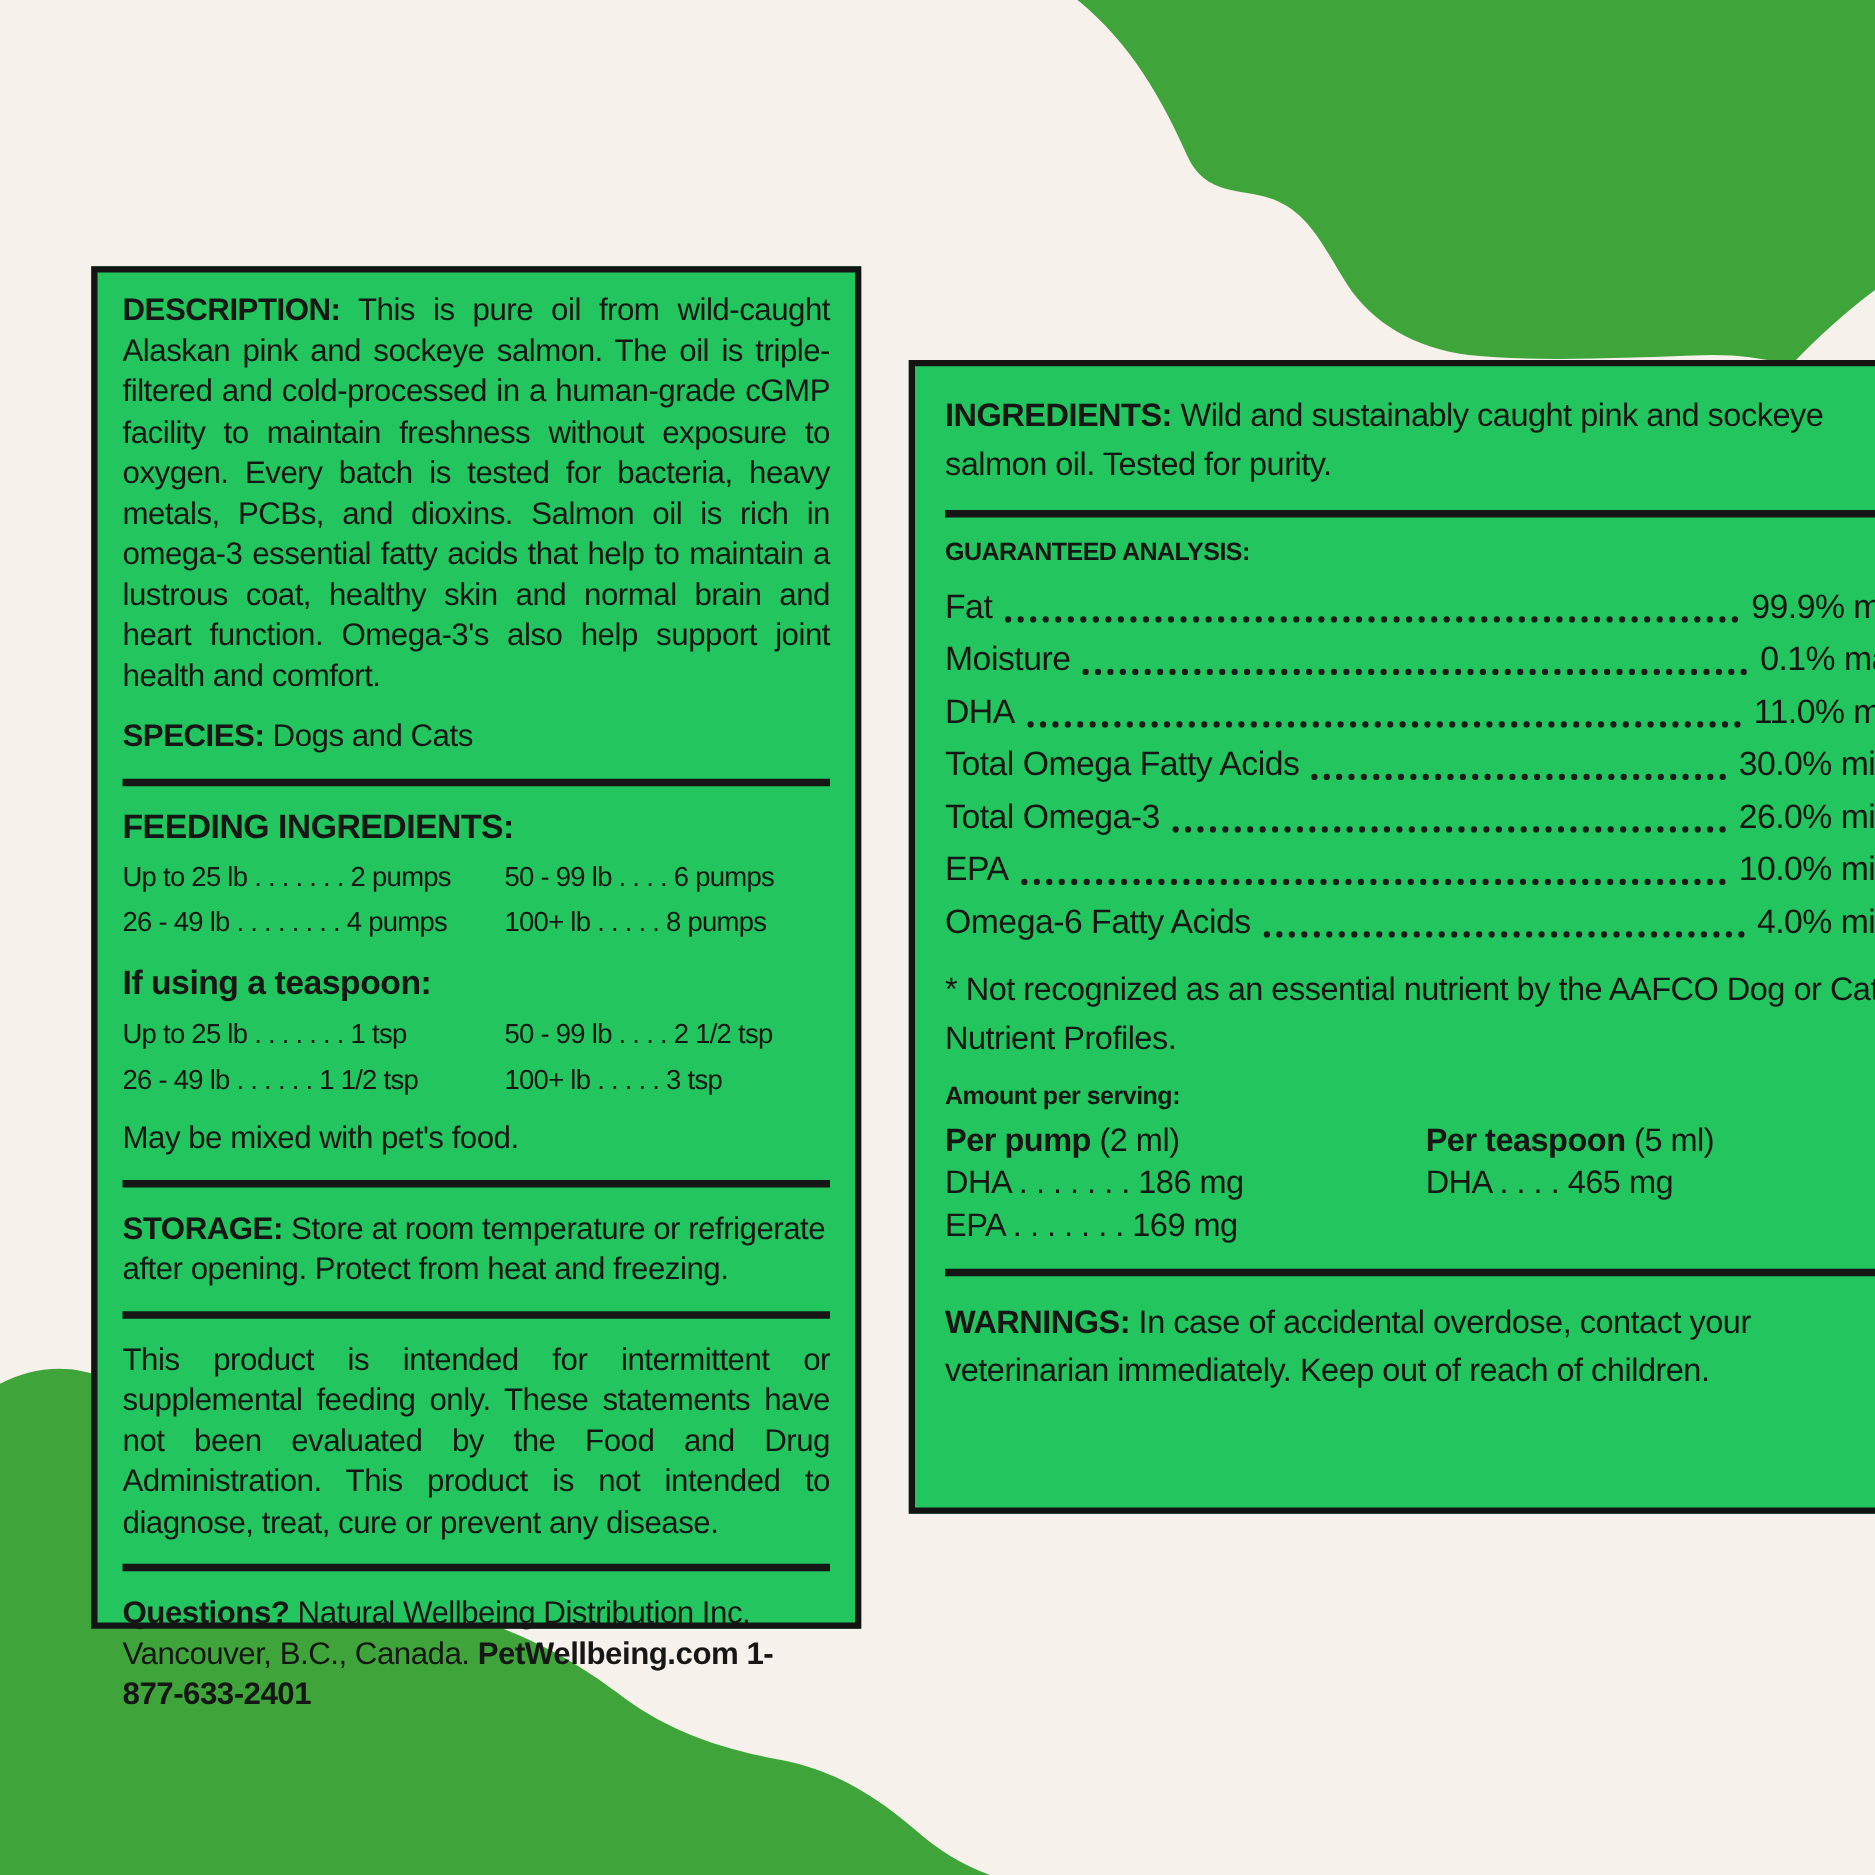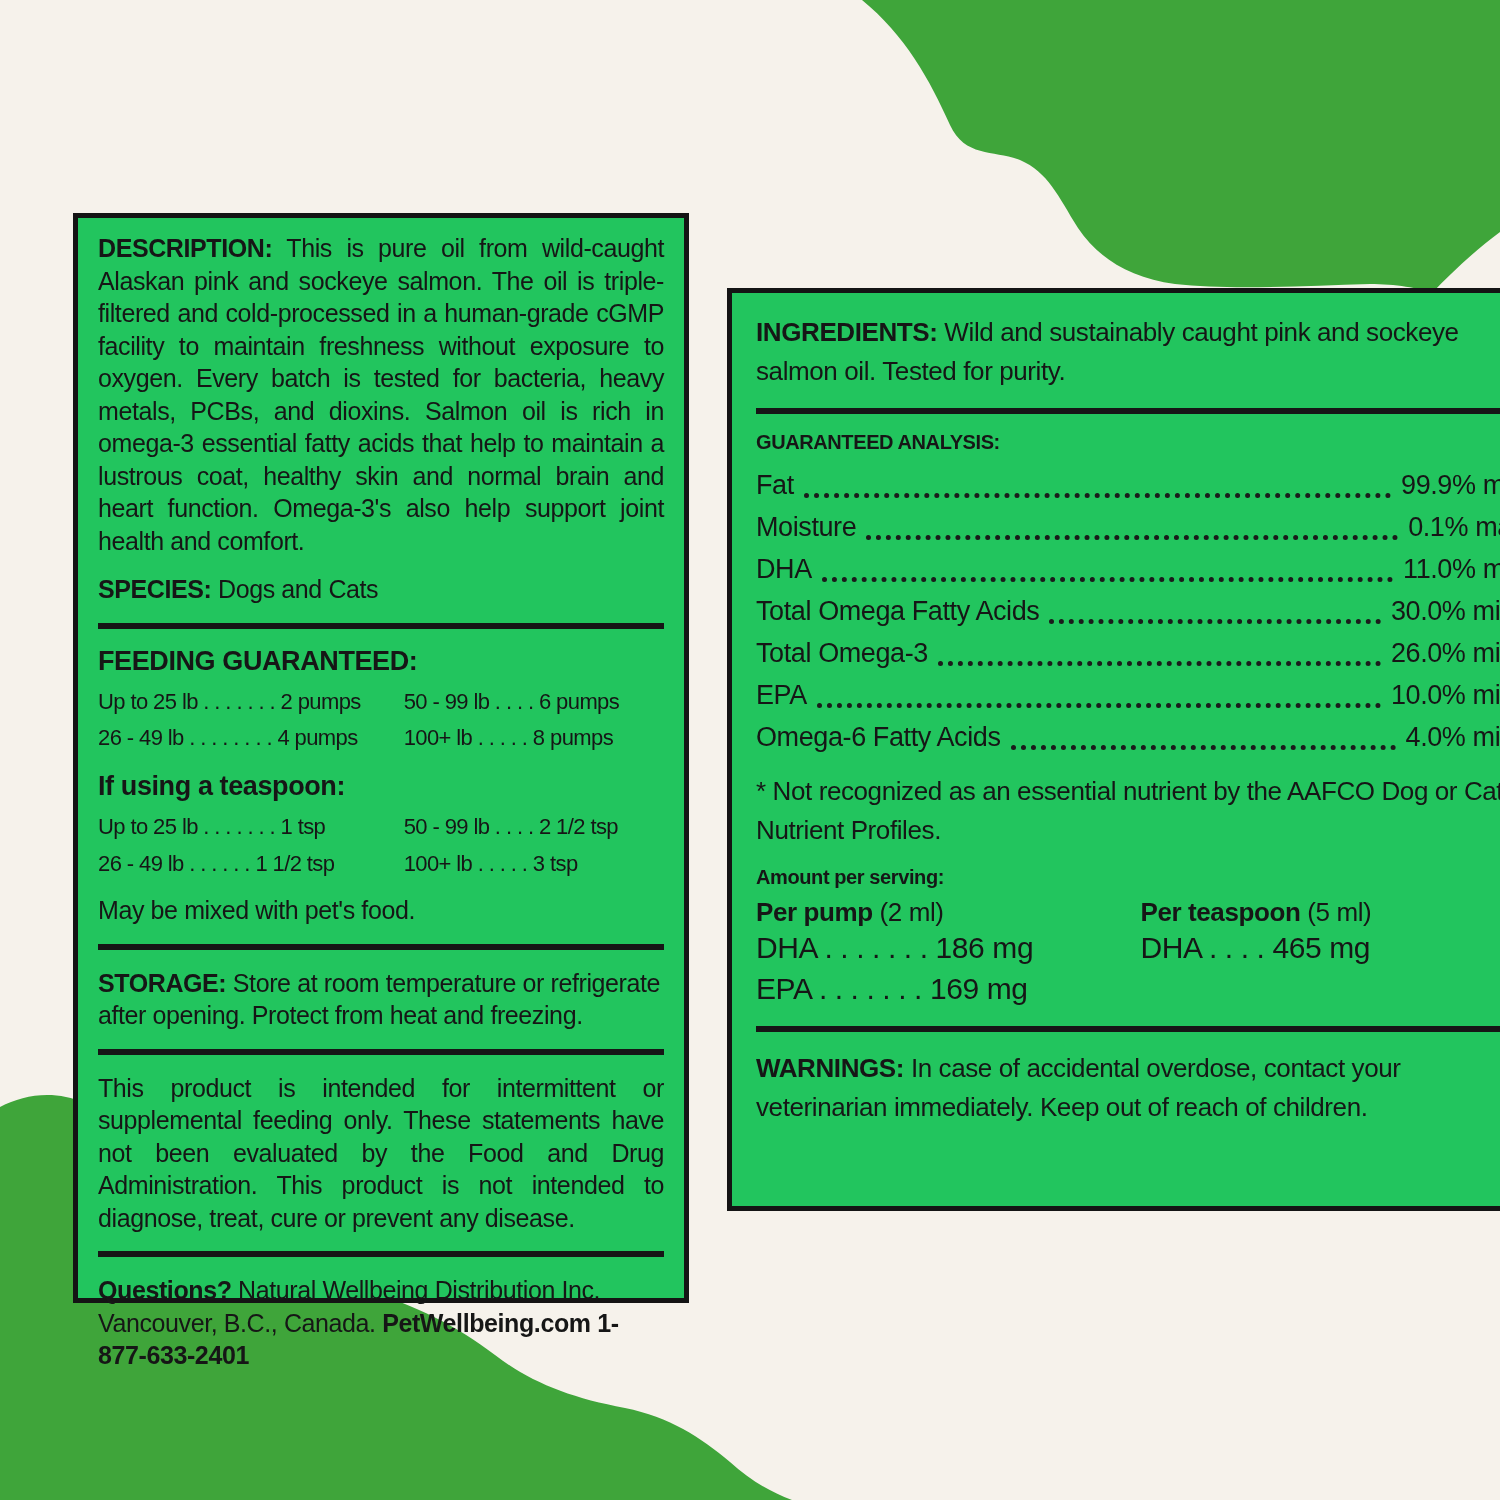--- a/index.html
+++ b/index.html
@@ -69,7 +69,7 @@
 
     <div class="rule"></div>
 
-    <h3 class="h">FEEDING GUARANTEED:</h3>
+    <h3 class="h">FEEDING INGREDIENTS:</h3>
 
     <div class="grid2">
       <div class="cell">Up to 25 lb  . . . . . . . 2 pumps</div>

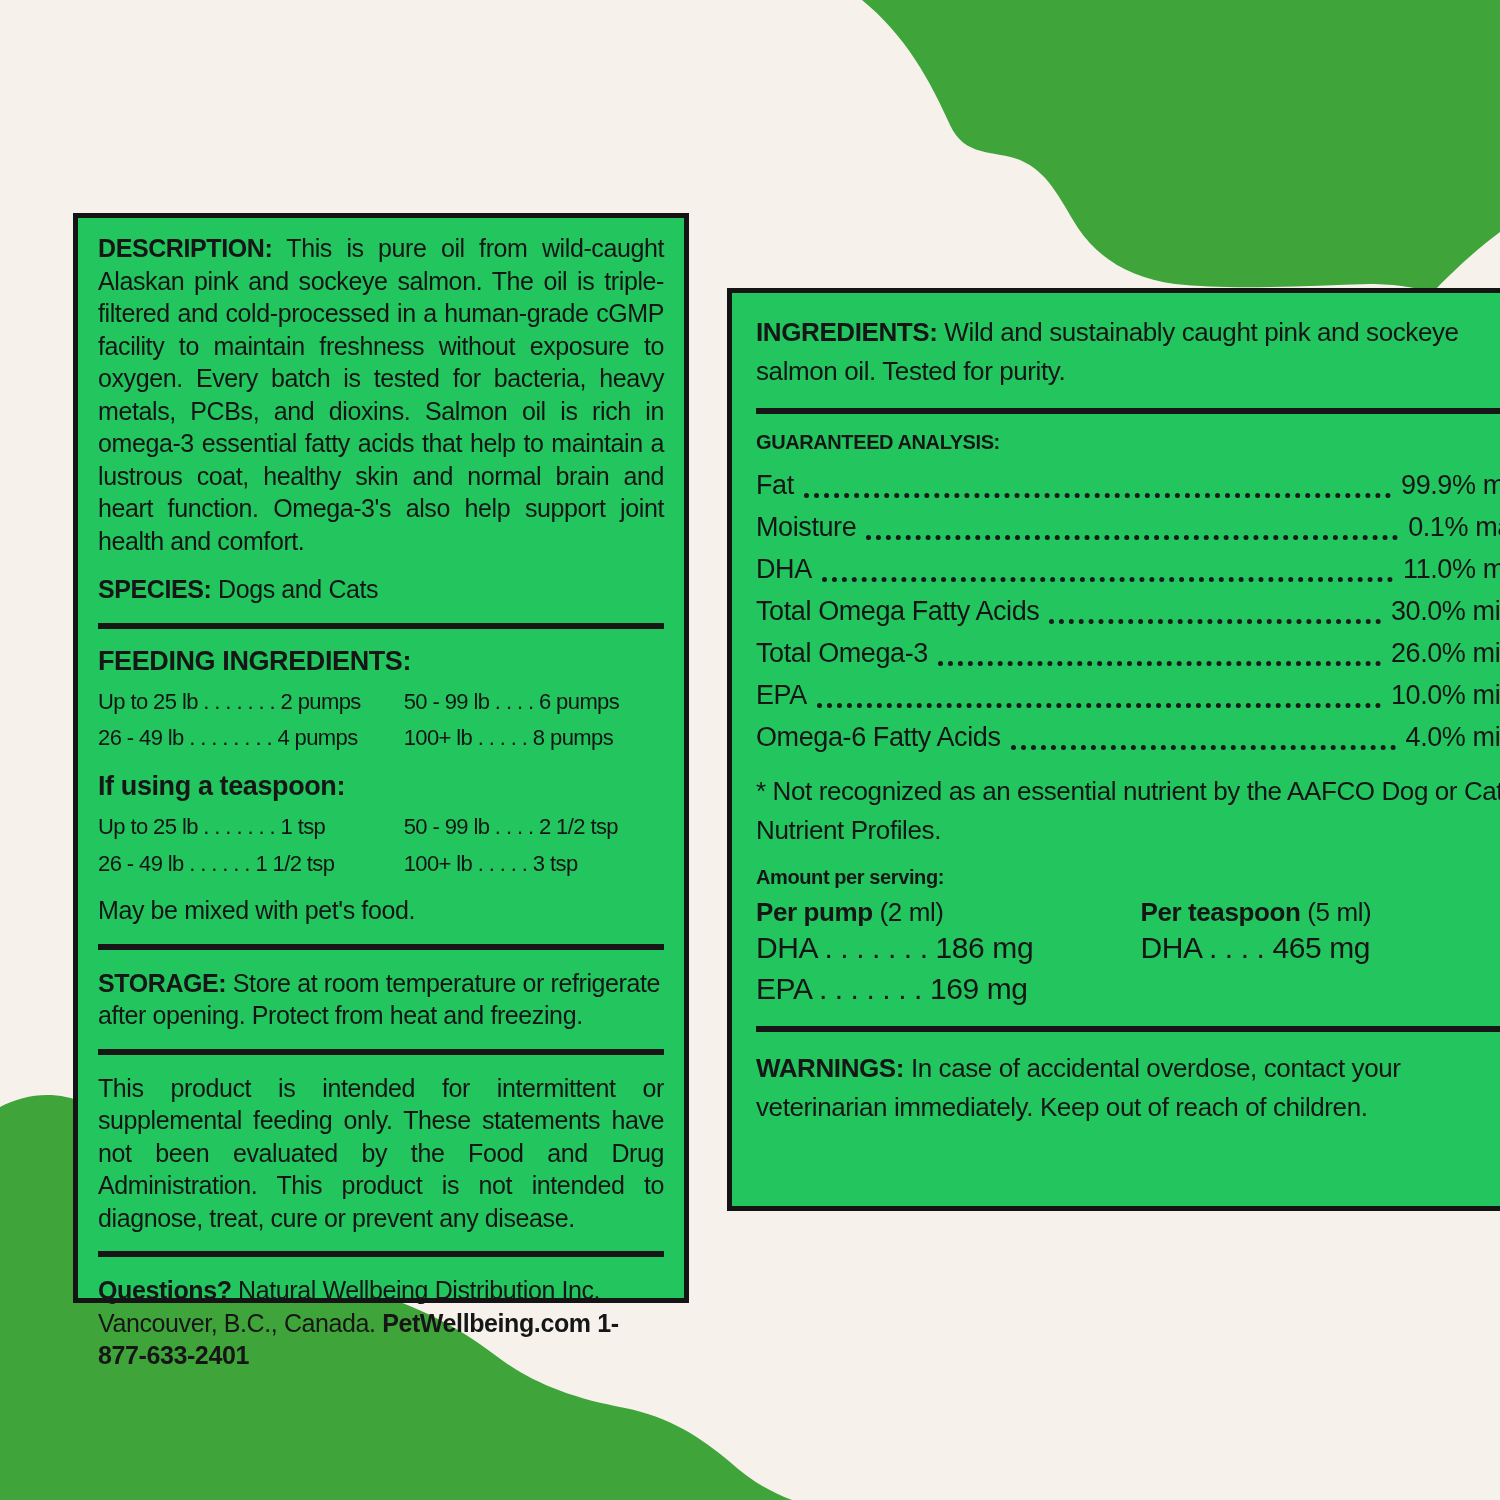--- a/index.html
+++ b/index.html
@@ -32,7 +32,7 @@
   .ga-leader{flex:1;border-bottom:5px dotted #1b1b1b;margin:0 10px 8px 10px;min-width:30px;}
   .footnote{margin-top:14px;}
   .serving{grid-template-columns:50% 50%;row-gap:0;margin-top:8px;}
-  .serving .cell{font-size:30px;letter-spacing:-0.4px;}
+  .serving .cell{font-size:26px;letter-spacing:-0.4px;}
   .serving-header{font-size:26px;letter-spacing:-0.4px;white-space:nowrap;}
 </style>
 </head>

